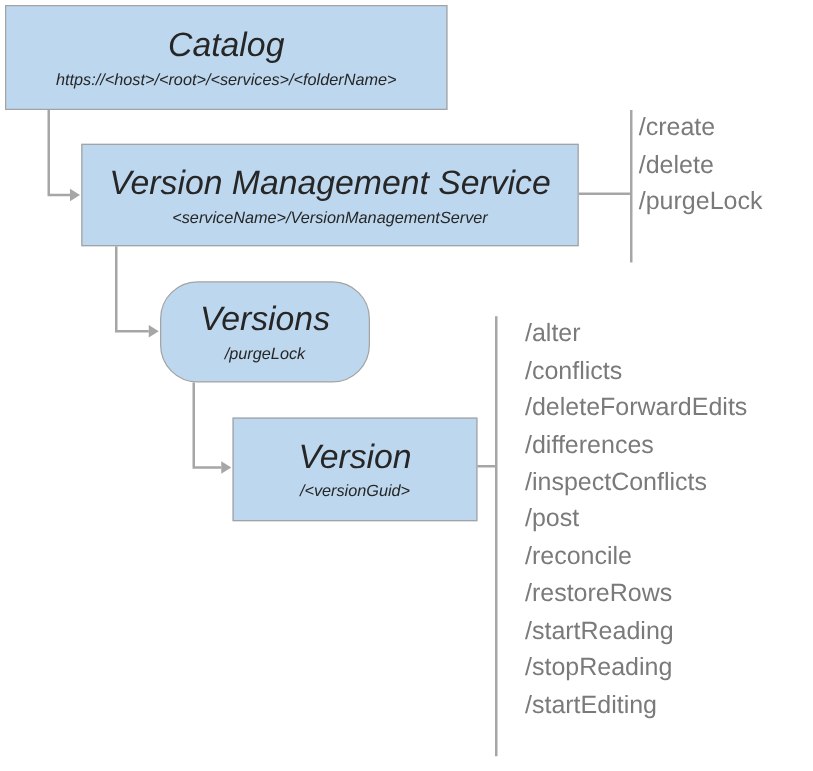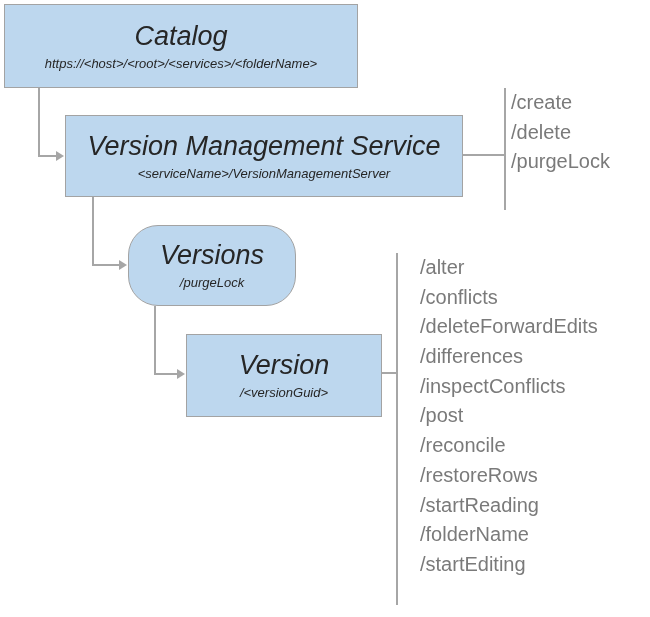--- a/index.html
+++ b/index.html
@@ -136,7 +136,7 @@
     <div class="ops-item">/reconcile</div>
     <div class="ops-item">/restoreRows</div>
     <div class="ops-item">/startReading</div>
-    <div class="ops-item">/folderName</div>
+    <div class="ops-item">/stopReading</div>
     <div class="ops-item">/startEditing</div>
   </div>
 

